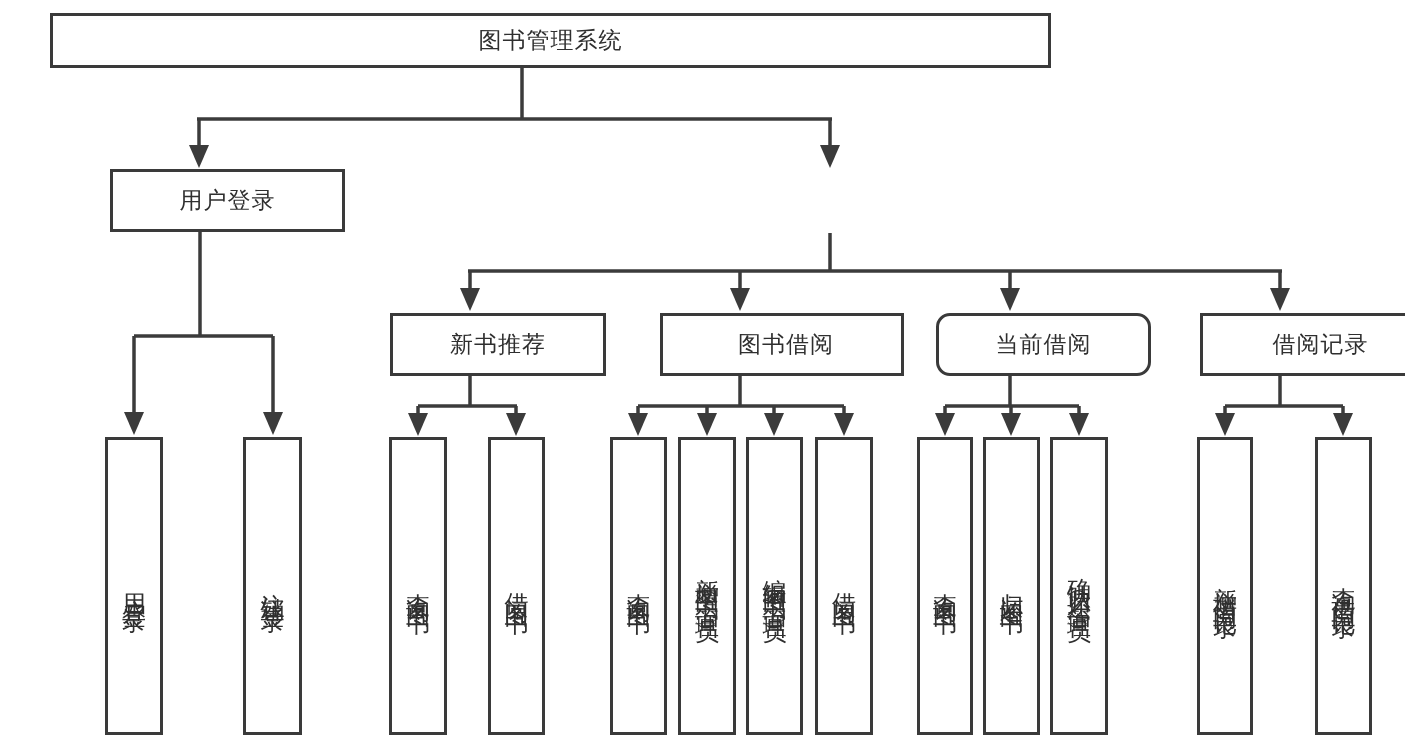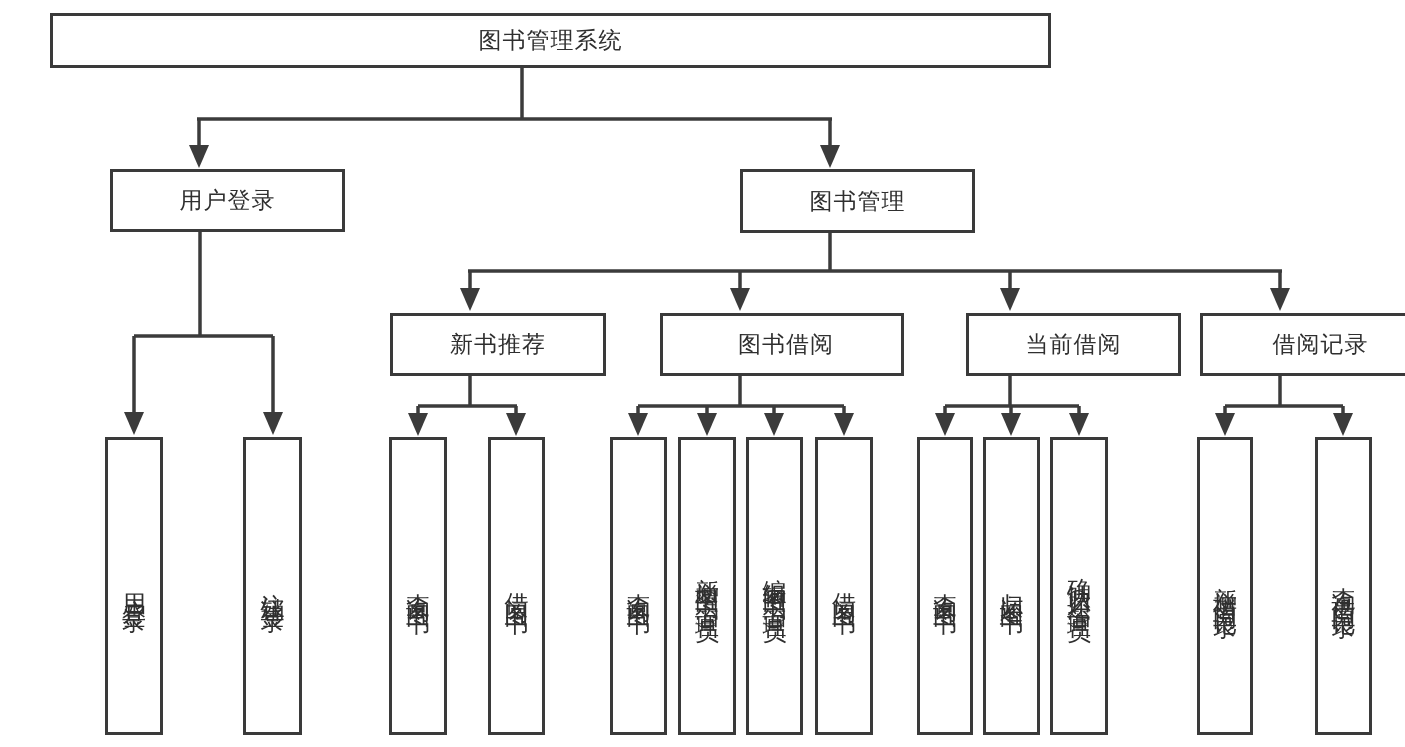--- a/index.html
+++ b/index.html
@@ -131,9 +131,6 @@
   <div class="hnode" style="left:82px;top:169px;width:235px;height:63px;">
     <span>用户登录</span>
   </div>
-  <div class="hnode" style="left:712px;top:169px;width:235px;height:64px;">
-    <span>图书管理</span>
-  </div>
 
   <div class="hnode" style="left:362px;top:313px;width:216px;height:63px;">
     <span>新书推荐</span>

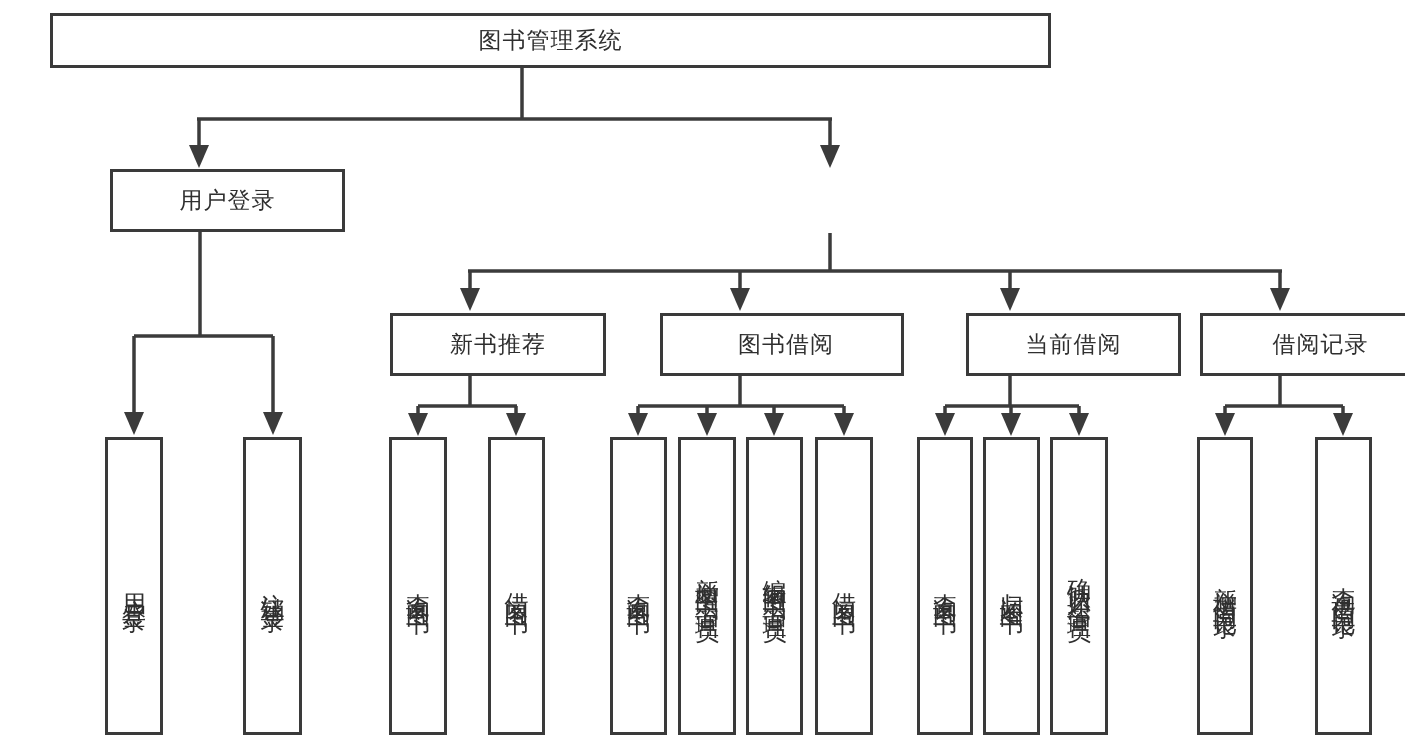--- a/index.html
+++ b/index.html
@@ -138,7 +138,7 @@
   <div class="hnode" style="left:632px;top:313px;width:244px;height:63px;padding-left:8px;">
     <span>图书借阅</span>
   </div>
-  <div class="hnode" style="left:938px;top:313px;width:215px;height:63px;">
+  <div class="hnode" style="left:908px;top:313px;width:215px;height:63px;border-radius:14px;">
     <span>当前借阅</span>
   </div>
   <div class="hnode" style="left:1172px;top:313px;width:241px;height:63px;">

